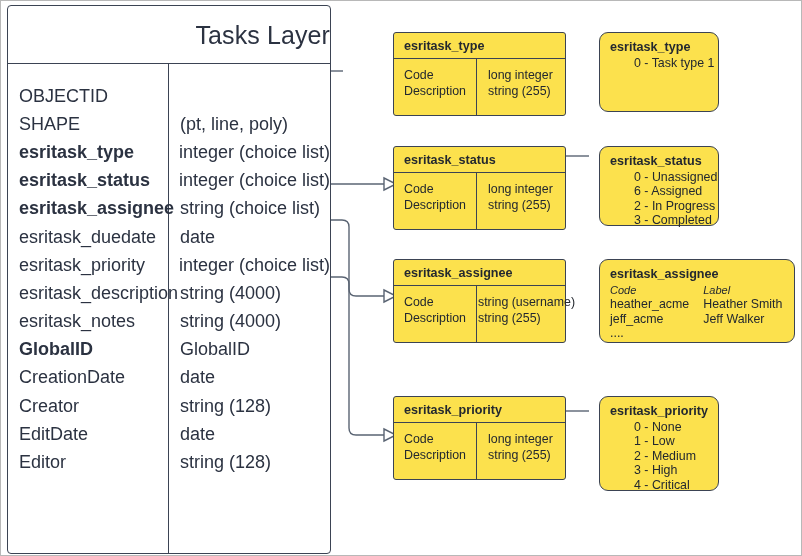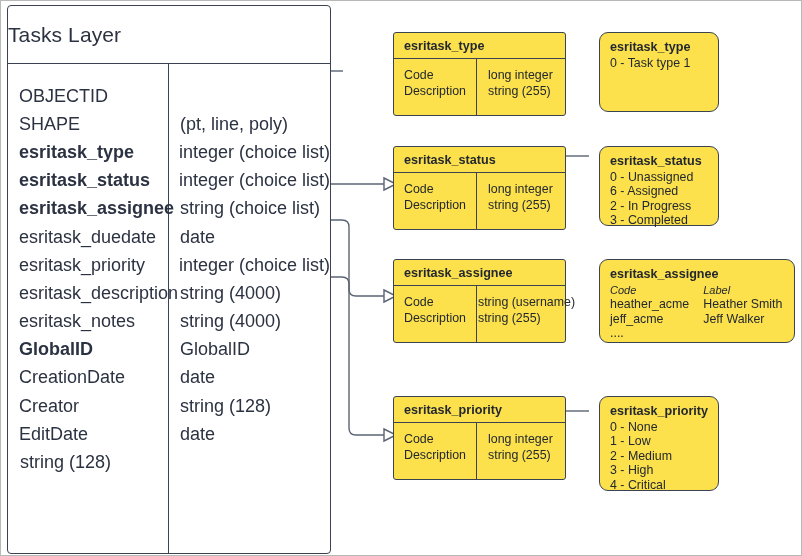--- a/index.html
+++ b/index.html
@@ -36,8 +36,8 @@
   .entity-title {
     height: 58px;
     line-height: 58px;
-    text-align: left;
-    font-size: 21px;
+    text-align: right;
+    font-size: 25px;
     color: #2b3241;
     border-bottom: 1.4px solid #3b4353;
     box-sizing: border-box;

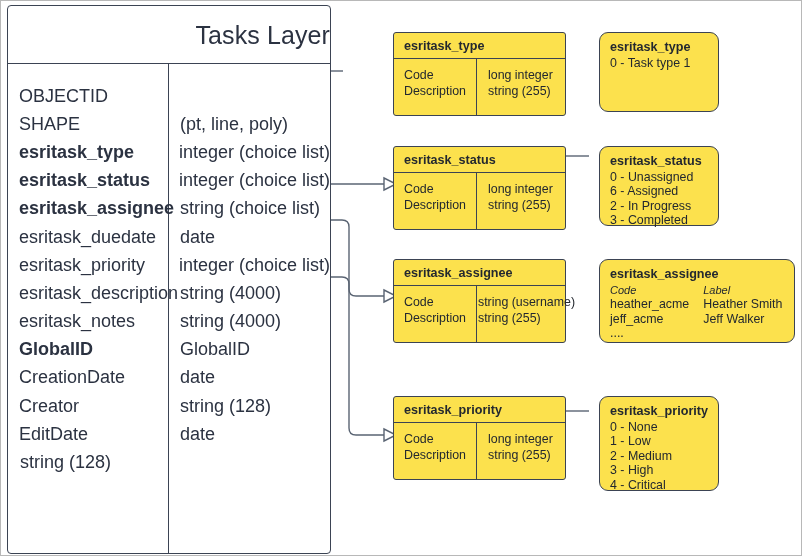--- a/index.html
+++ b/index.html
@@ -140,7 +140,7 @@
     font-size: 12.6px;
     padding-bottom: 1px;
   }
-  .vbox-inner .vrow { white-space: nowrap; }
+  .vbox-inner .vrow { white-space: nowrap; margin-left: 24px; }
   .vtable { display: table; border-spacing: 0; }
   .vtr { display: table-row; }
   .vtd { display: table-cell; padding-right: 14px; white-space: nowrap; }

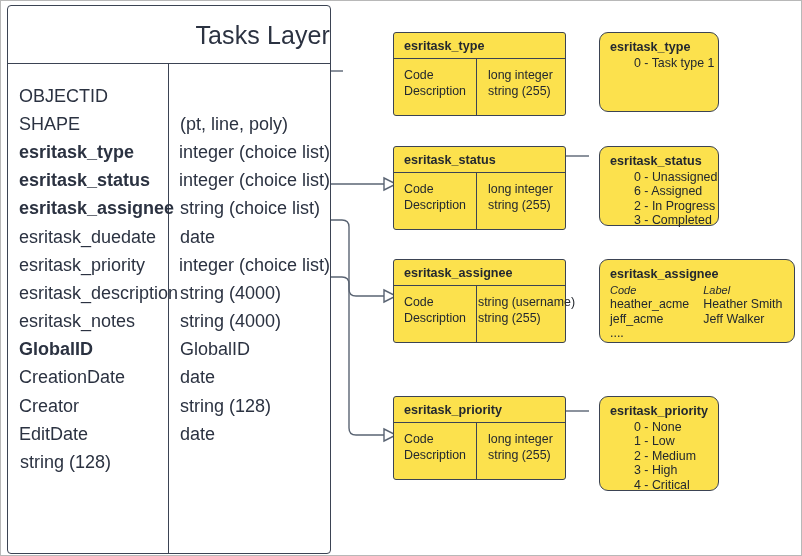--- a/index.html
+++ b/index.html
@@ -238,6 +238,7 @@
           <span class="ftype">date</span>
         </div>
         <div class="row">
+          <span class="fname">Editor</span>
           <span class="ftype">string (128)</span>
         </div>
 

